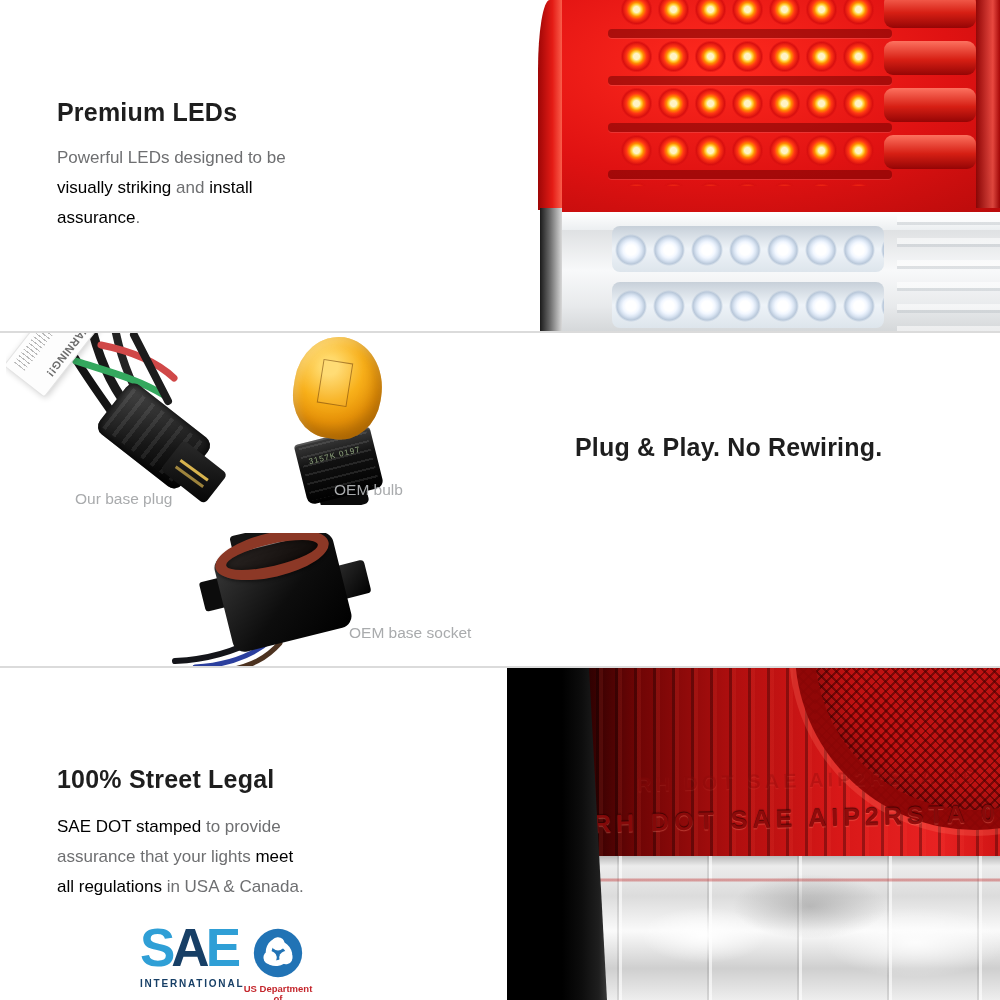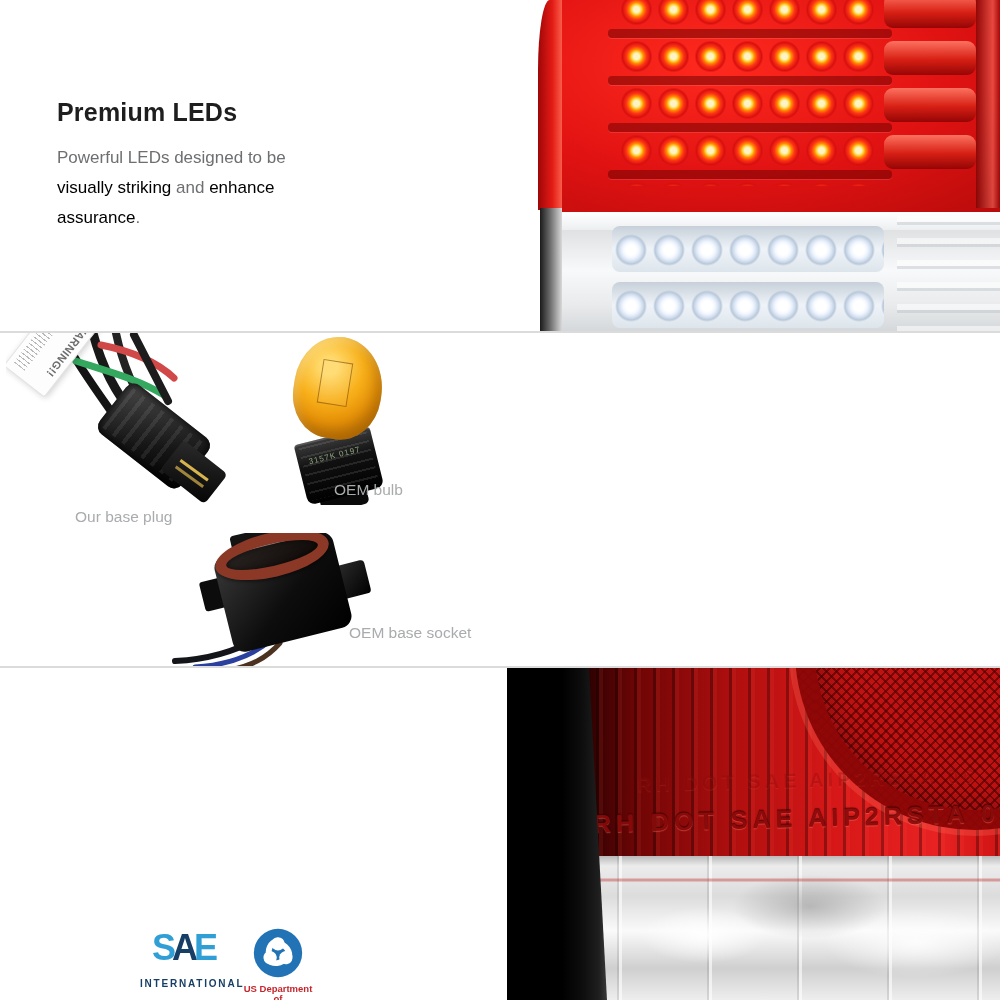--- a/index.html
+++ b/index.html
@@ -148,7 +148,7 @@
   <div class="abs tblock txt-premium">
     <h2>Premium LEDs</h2>
     <p><span>Powerful LEDs designed to be</span><br>
-      <span class="red">visually striking</span><span> and </span><span class="red">enhance</span><br>
+      <span class="red">visually striking</span><span> and </span><span class="red">install</span><br>
       <span class="red">assurance</span><span>.</span></p>
   </div>
 

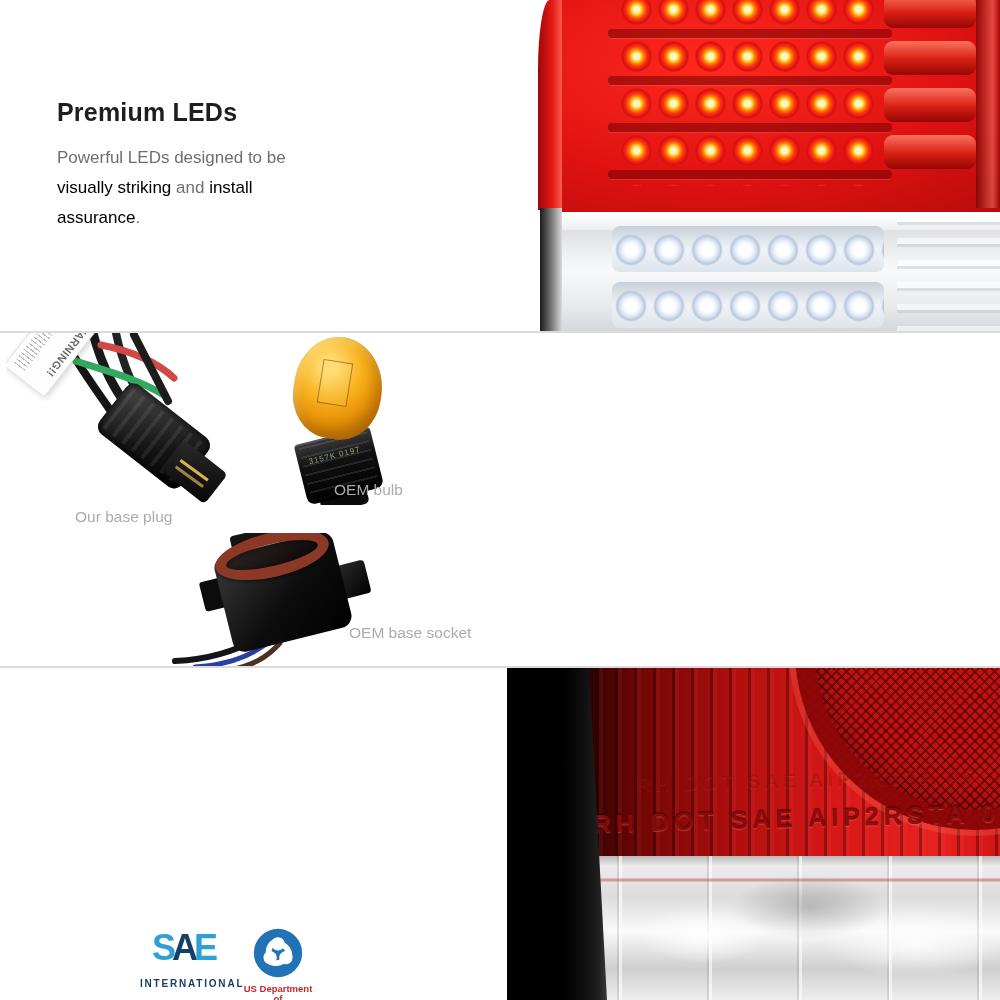--- a/index.html
+++ b/index.html
@@ -220,6 +220,7 @@
   <div class="caption" style="left:349px; top:624px">OEM base socket</div>
 
   <div class="abs tblock txt-plug">
+    <h2>Plug &amp; Play. No Rewiring.</h2>
   </div>
 
   <div class="abs hr" style="top:666px"></div>

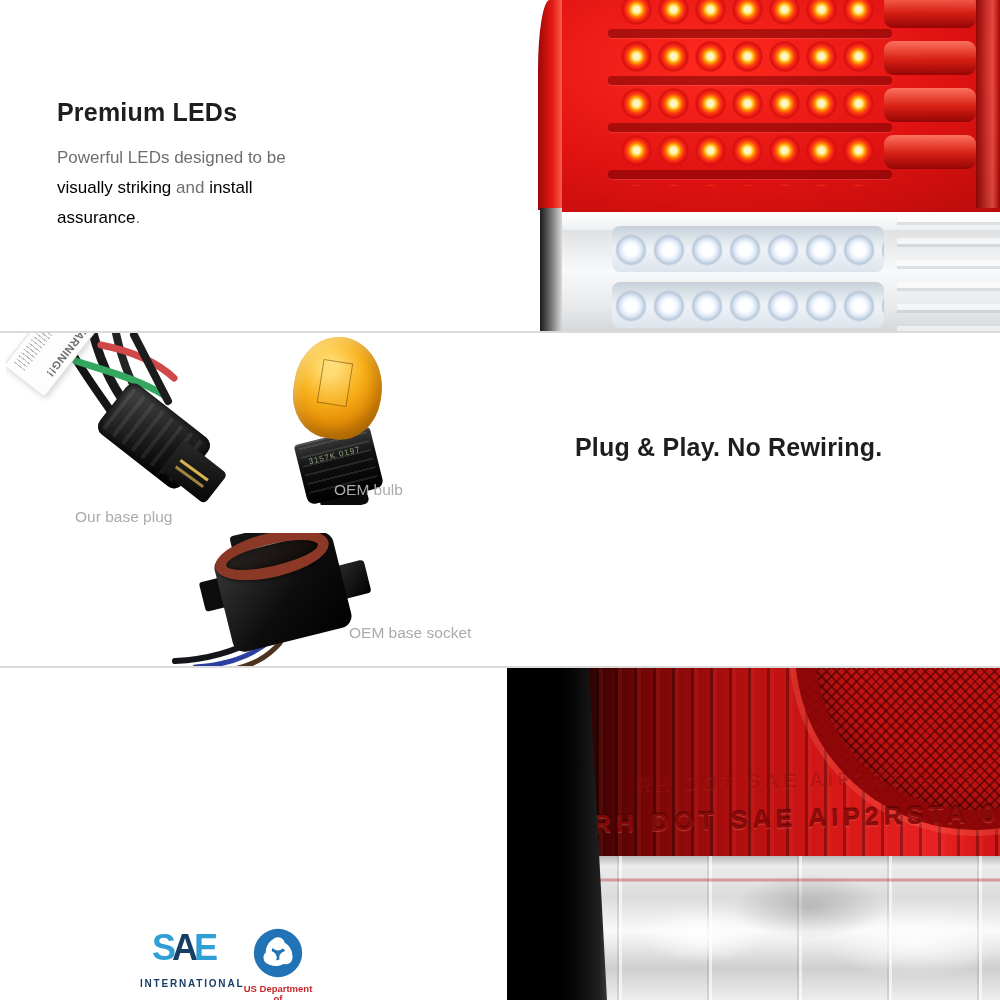--- a/index.html
+++ b/index.html
@@ -215,7 +215,7 @@
     <div class="abs sock-ring"></div>
   </div>
 
-  <div class="caption" style="left:75px; top:508px">Our base plug</div>
+  <div class="caption" style="left:75px; top:490px">Our base plug</div>
   <div class="caption" style="left:334px; top:481px">OEM bulb</div>
   <div class="caption" style="left:349px; top:624px">OEM base socket</div>
 

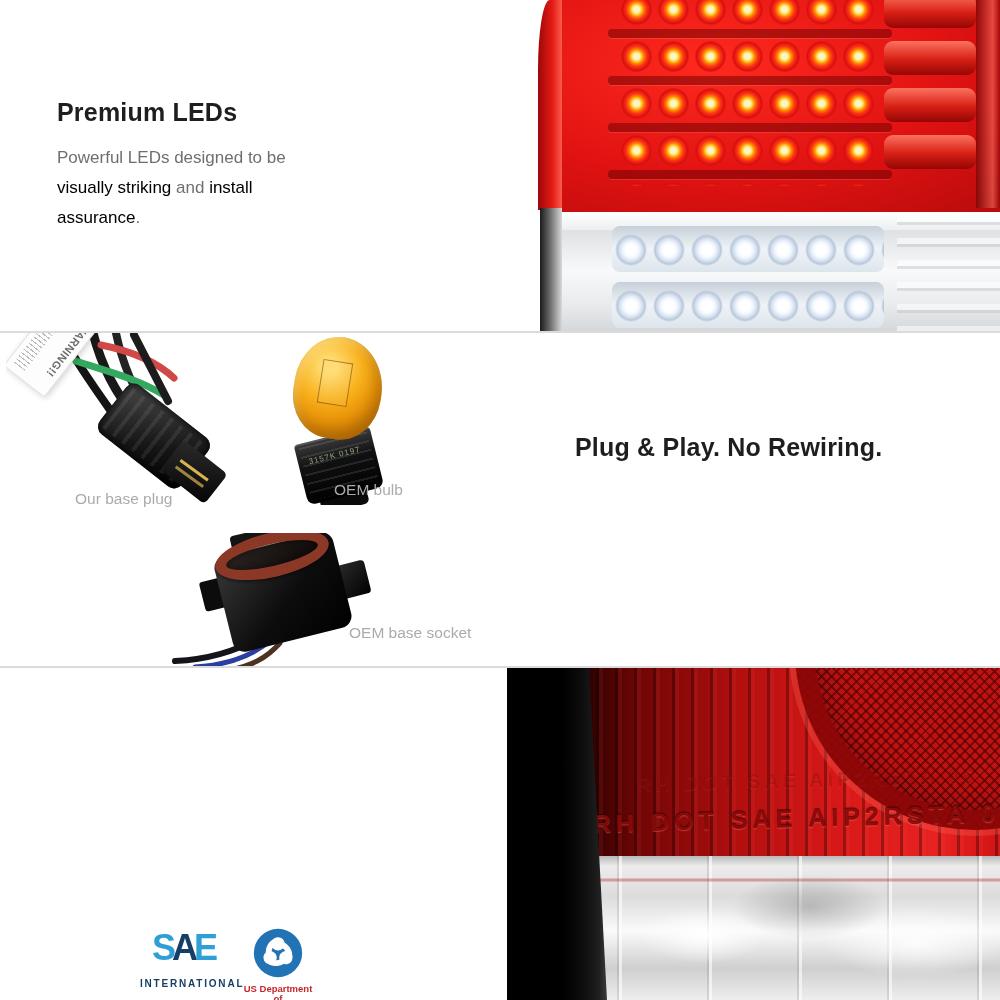--- a/index.html
+++ b/index.html
@@ -225,6 +225,12 @@
 
   <div class="abs hr" style="top:666px"></div>
 
+  <div class="abs tblock txt-legal">
+    <h2>100% Street Legal</h2>
+    <p><span class="red">SAE DOT stamped</span><span> to provide</span><br>
+      <span>assurance that your lights </span><span class="red">meet</span><br>
+      <span class="red">all regulations</span><span> in USA &amp; Canada.</span></p>
+  </div>
 
   <div class="abs logo-row">
     <div class="sae-logo">

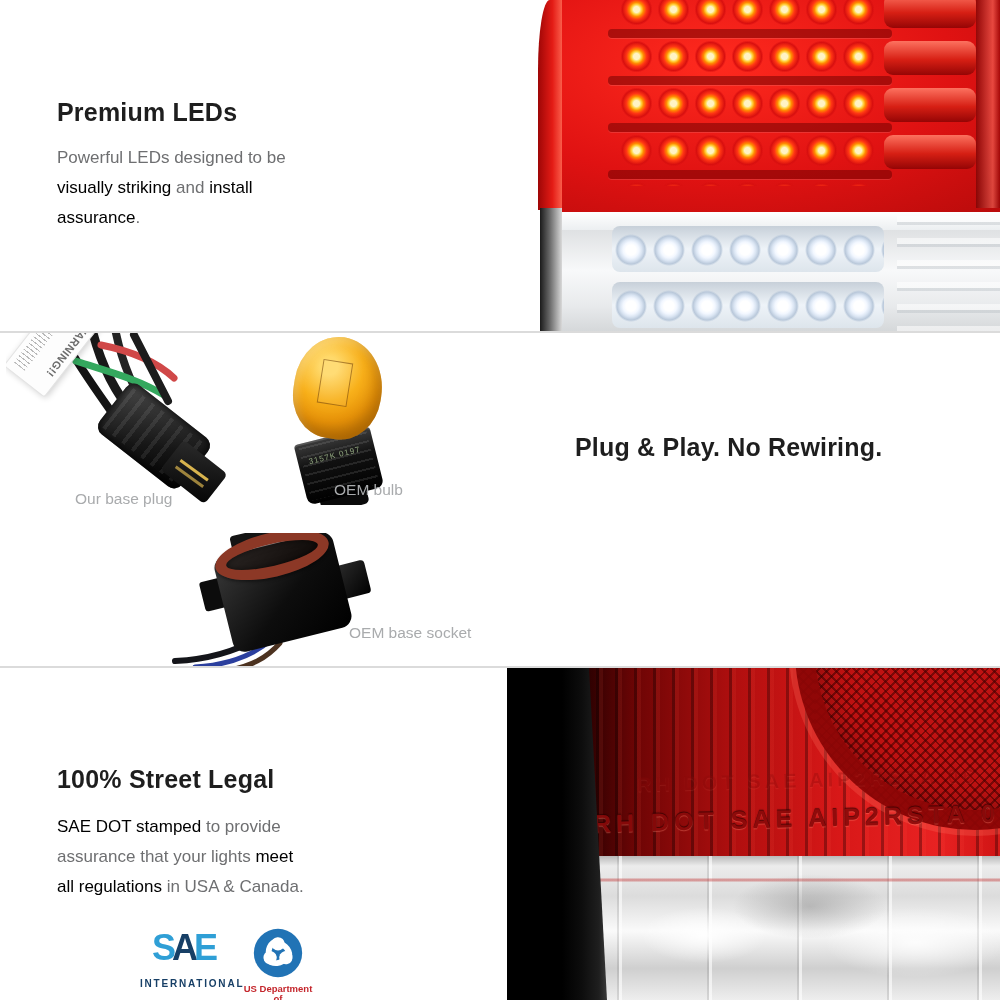--- a/index.html
+++ b/index.html
@@ -132,7 +132,7 @@
   
   .logo-row { left:140px; top:928px; display:flex; gap:16px; align-items:flex-start; }
   .sae-logo { width:86px; text-align:center; }
-  .sae-word { font-size:36px; line-height:40px; font-weight:700; letter-spacing:-4px; color:#2f9fd6; }
+  .sae-word { font-size:53px; line-height:40px; font-weight:700; letter-spacing:-4px; color:#2f9fd6; }
   .sae-a { color:#173f66; }
   .sae-sub { font-size:10px; font-weight:700; letter-spacing:1.8px; color:#173f66; margin-top:10px; }
   .dot-logo { width:72px; text-align:center; }

